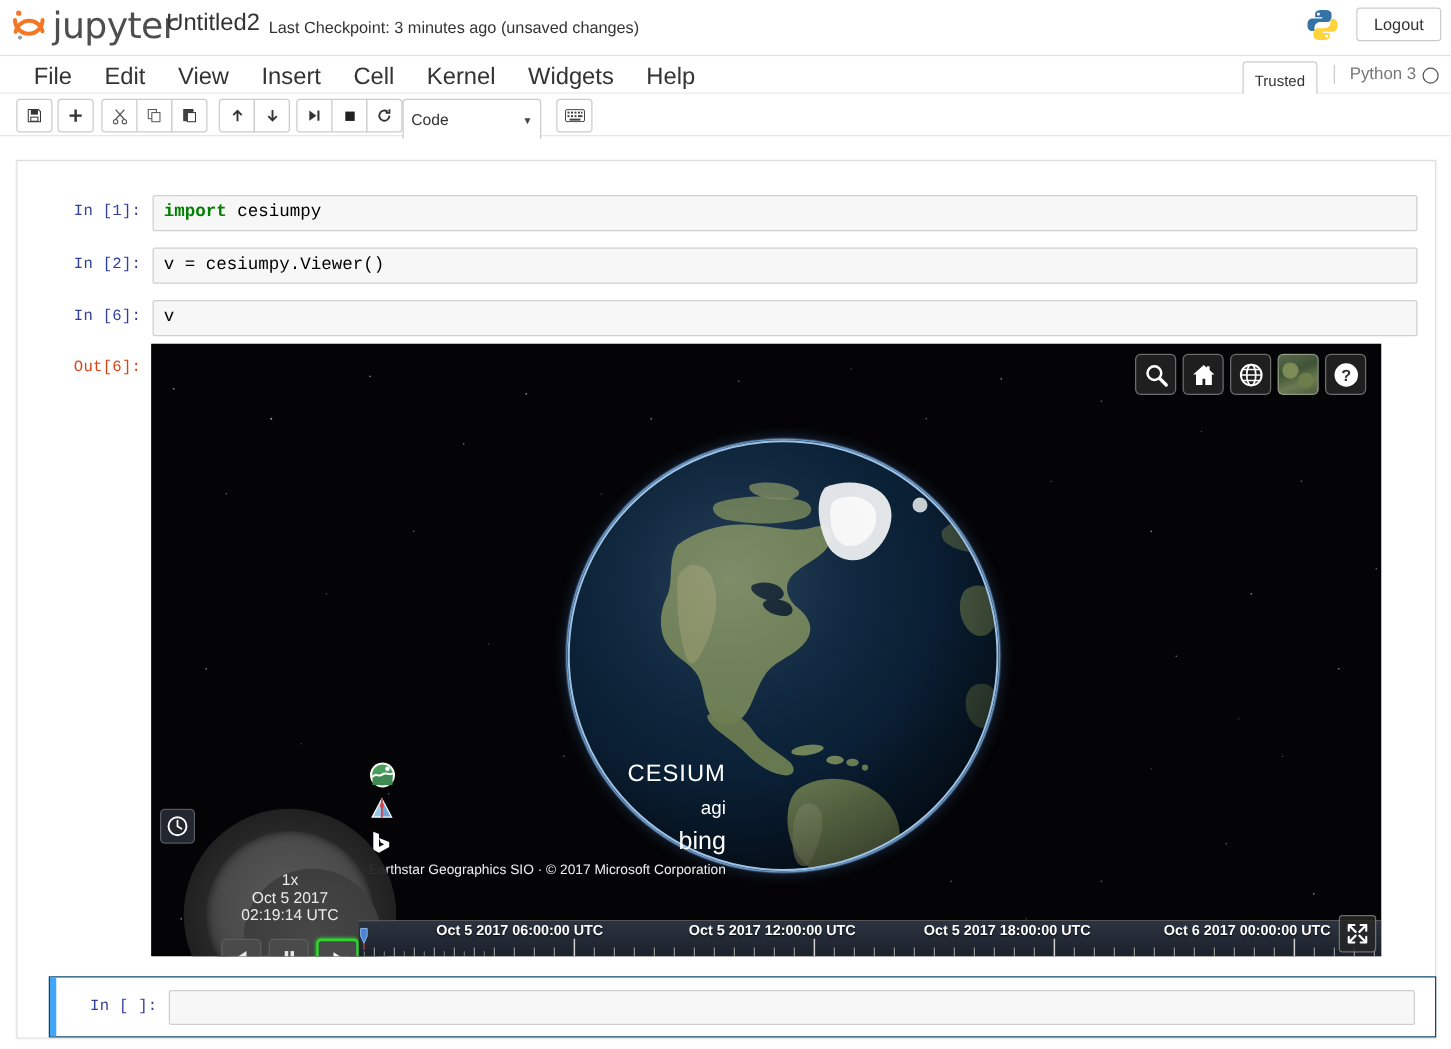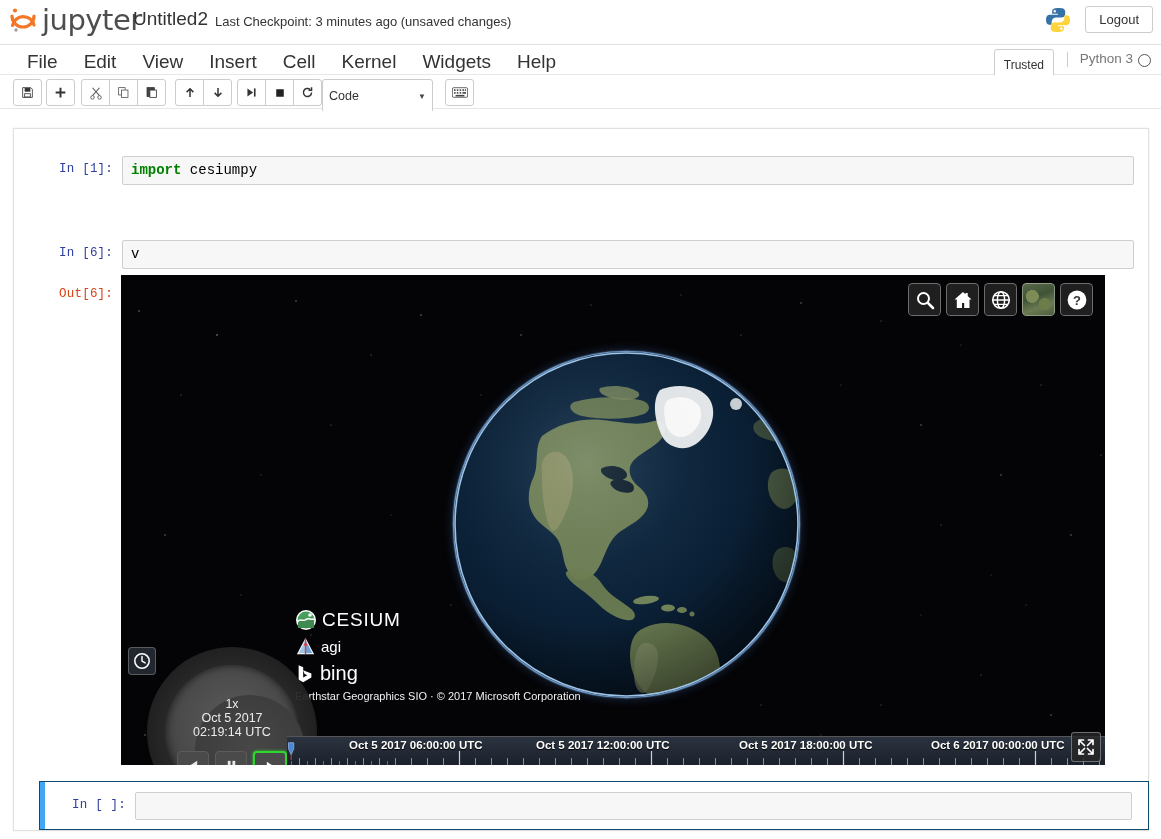--- a/index.html
+++ b/index.html
@@ -360,6 +360,10 @@
       <div class="inputbox"><span class="kw">import</span><span> cesiumpy</span></div>
     </div>
 
+    <div class="cell" style="left:25px; top:69px; width:1095px;">
+      <div class="prompt">In [2]:</div>
+      <div class="inputbox"><span>v = cesiumpy.Viewer()</span></div>
+    </div>
 
     <div class="cell" style="left:25px; top:111px; width:1095px;">
       <div class="prompt">In [6]:</div>

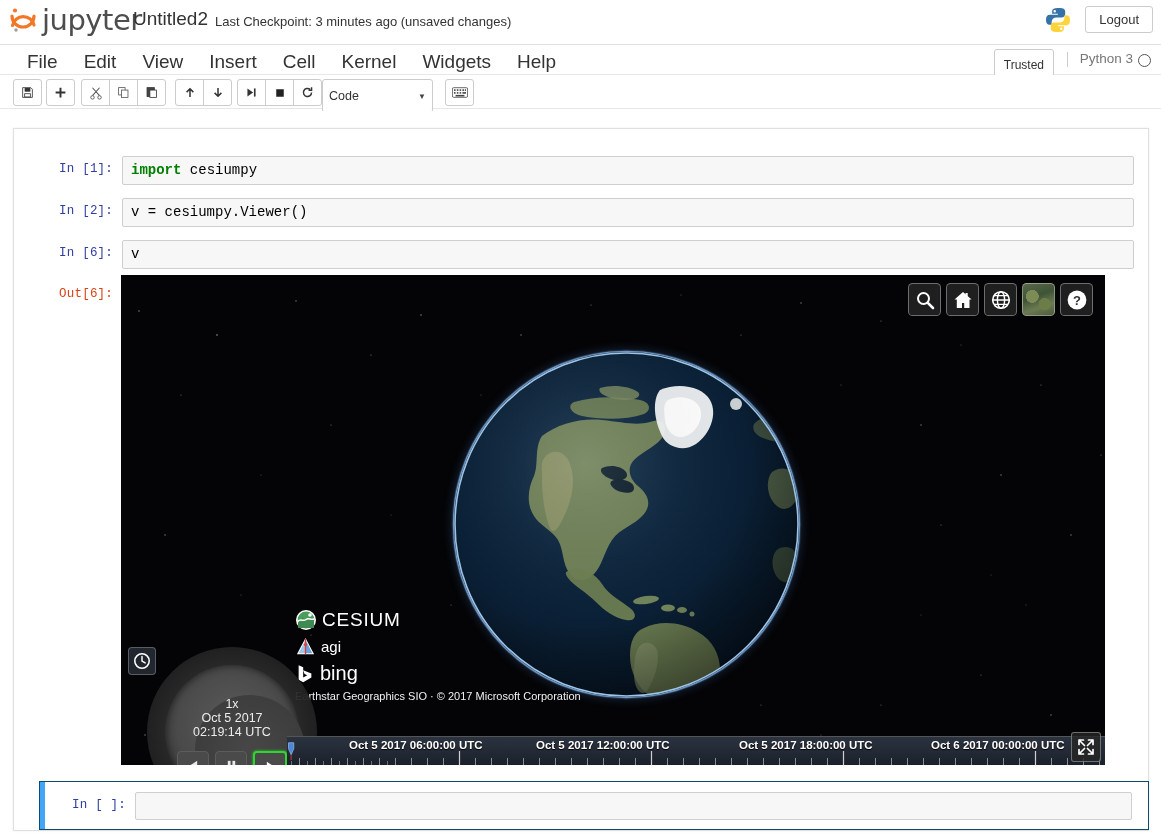--- a/index.html
+++ b/index.html
@@ -153,7 +153,7 @@
     position: absolute; color: #fff;
     font-family: "Liberation Sans", sans-serif;
   }
-  .credit-row { display: flex; align-items: center; gap: 5px; margin-bottom: 5px; }
+  .credit-row { display: flex; align-items: center; gap: 5px; margin-bottom: 5px; justify-content: space-between; }
   .credit-text { font-size: 11px; color: #f0f0f0; margin-top: 5px; }
 
   

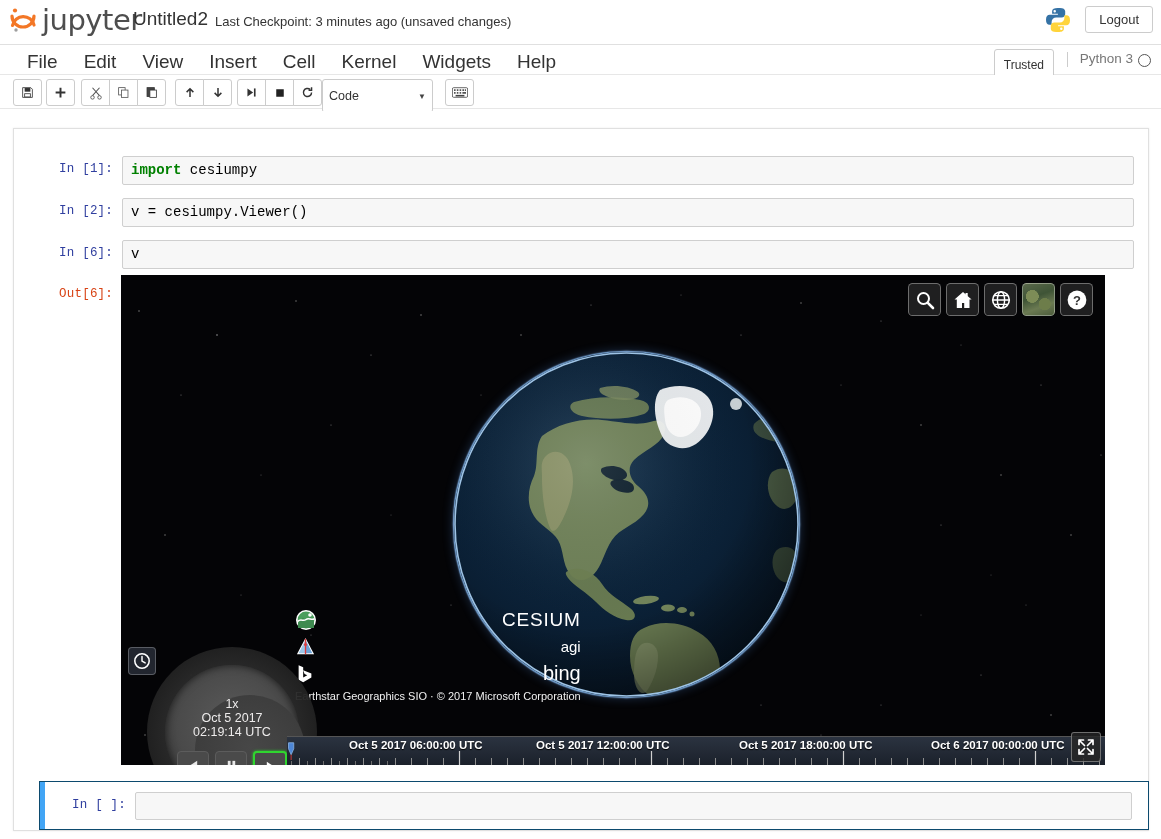--- a/index.html
+++ b/index.html
@@ -612,7 +612,7 @@
           </g>
         </svg>
         <div class="tl-label" style="left:62px;">Oct 5 2017 06:00:00 UTC</div>
-        <div class="tl-label" style="left:249px;text-align:right;">Oct 5 2017 12:00:00 UTC</div>
+        <div class="tl-label" style="left:264px;text-align:right;">Oct 5 2017 12:00:00 UTC</div>
         <div class="tl-label" style="left:452px;">Oct 5 2017 18:00:00 UTC</div>
         <div class="tl-label" style="left:644px;">Oct 6 2017 00:00:00 UTC</div>
         <svg class="tl-pointer" style="left:0px; top:4px;" width="12" height="24" viewBox="0 0 12 24">

